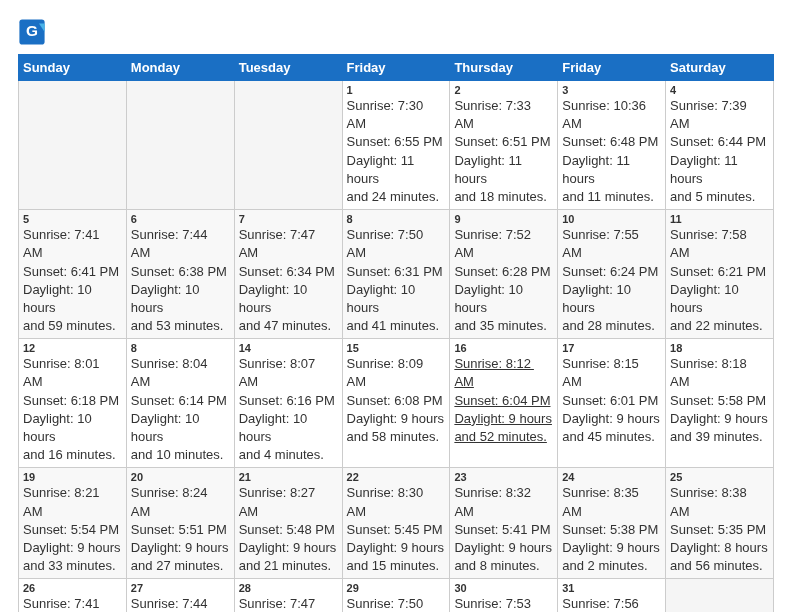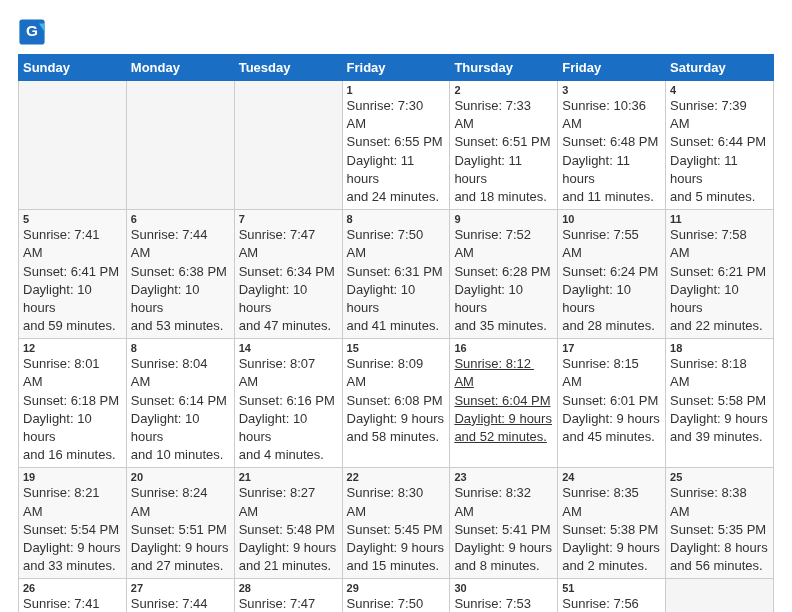--- a/index.html
+++ b/index.html
@@ -355,7 +355,7 @@
 and 26 minutes.</div>
           </td>
           <td>
-            <span class="day-num">51</span>
+            <span class="day-num">31</span>
             <div class="cell-content" style="white-space: pre-wrap;">Sunrise: 7:56 AM
 Sunset: 4:16 PM
 Daylight: 8 hours

